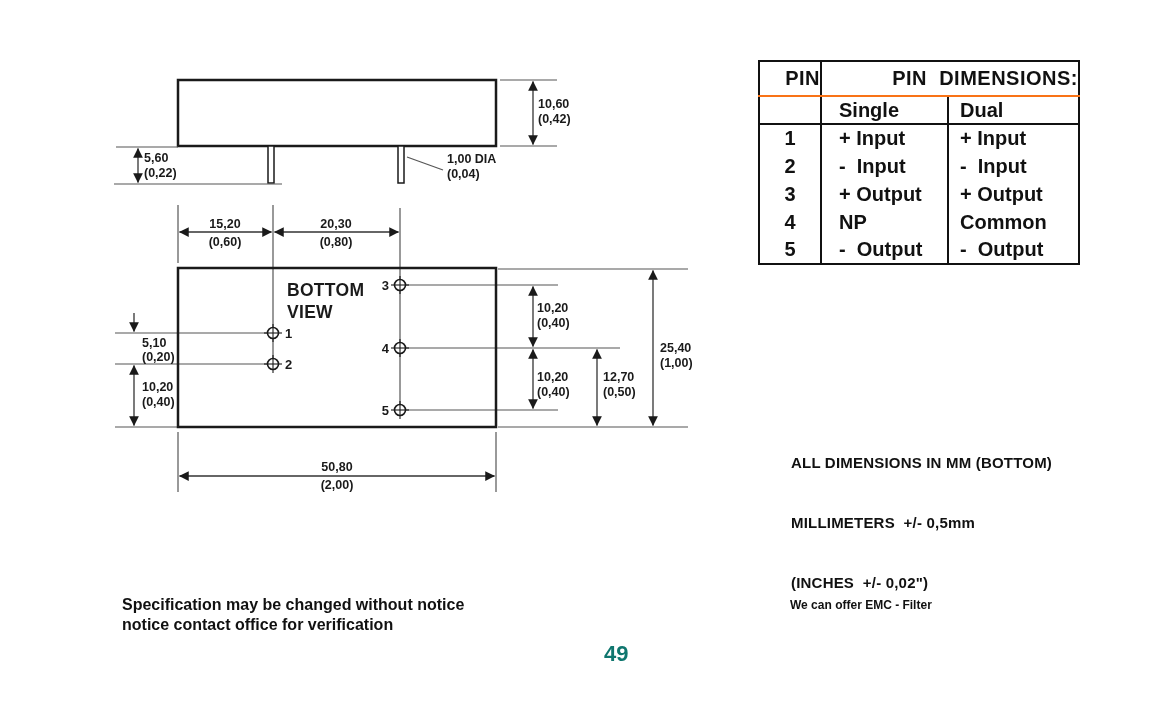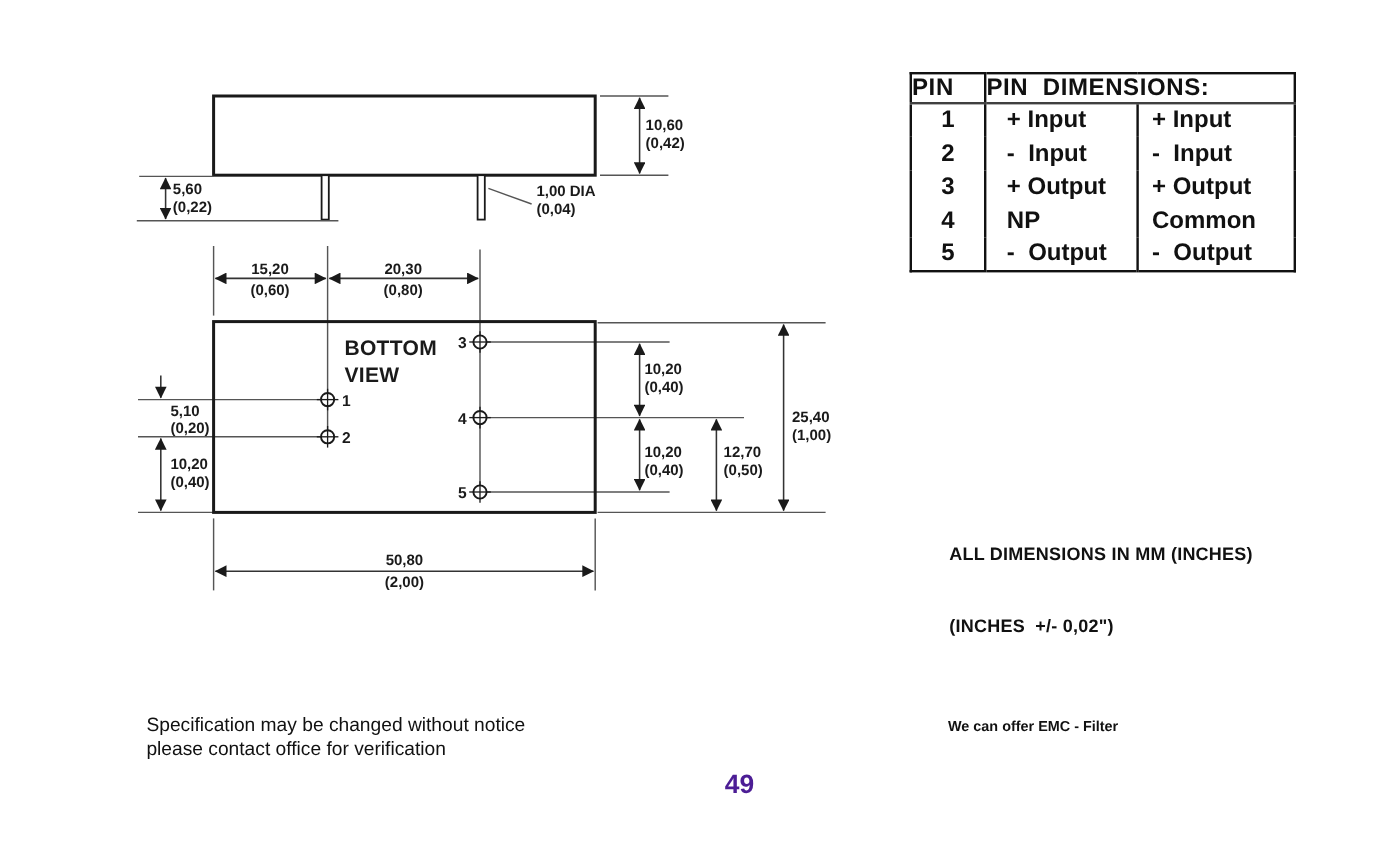--- a/index.html
+++ b/index.html
@@ -42,7 +42,7 @@
   .pin-table td.col-pin   { width: 62px;  text-align: center; border-right: 2px solid #111; }
   .pin-table td.col-single{ width: 127px; padding-left: 17px; }
   .pin-table td.col-dual  { width: 131px; padding-left: 11px; border-left: 2px solid #111; }
-  .pin-table tr.hdr  td { height: 25px; border-bottom: 2px solid #404040; text-align: left; letter-spacing: 0.5px; }
+  .pin-table tr.hdr  td { height: 35px; border-bottom: 2px solid #f97316; text-align: right; letter-spacing: 0.5px; }
   .pin-table tr.sub  td { height: 28px; border-bottom: 2px solid #111; }
   .pin-table tr.sub  td.col-single, .pin-table tr.sub td.col-dual { text-align: left; }
   .pin-table tr.body td { height: 28px; }

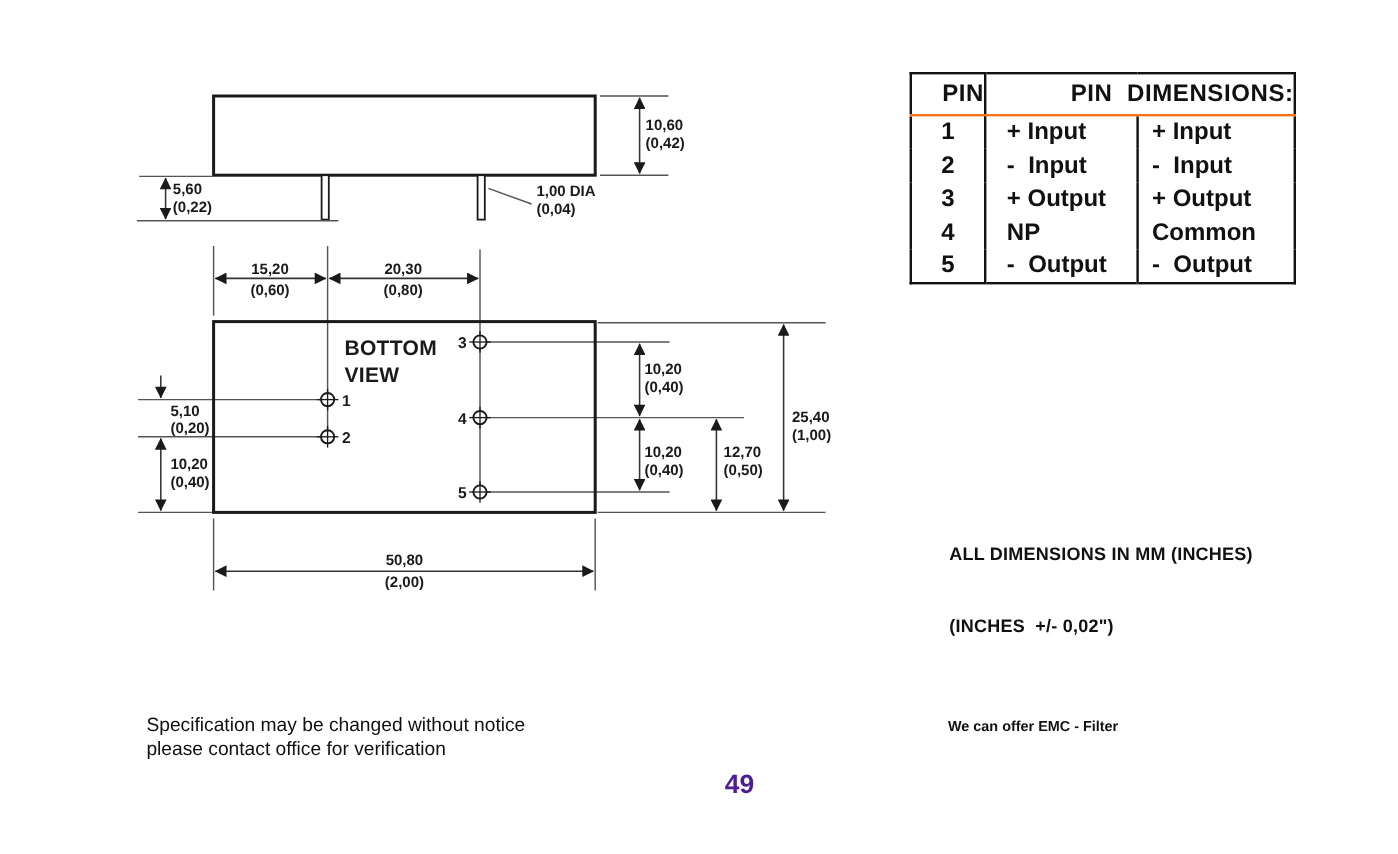--- a/index.html
+++ b/index.html
@@ -238,6 +238,11 @@
         <td class="col-pin">PIN</td>
         <td colspan="2">PIN  DIMENSIONS:</td>
       </tr>
+      <tr class="sub">
+        <td class="col-pin"></td>
+        <td class="col-single">Single</td>
+        <td class="col-dual">Dual</td>
+      </tr>
       <tr class="body">
         <td class="col-pin">1</td>
         <td class="col-single">+ Input</td>

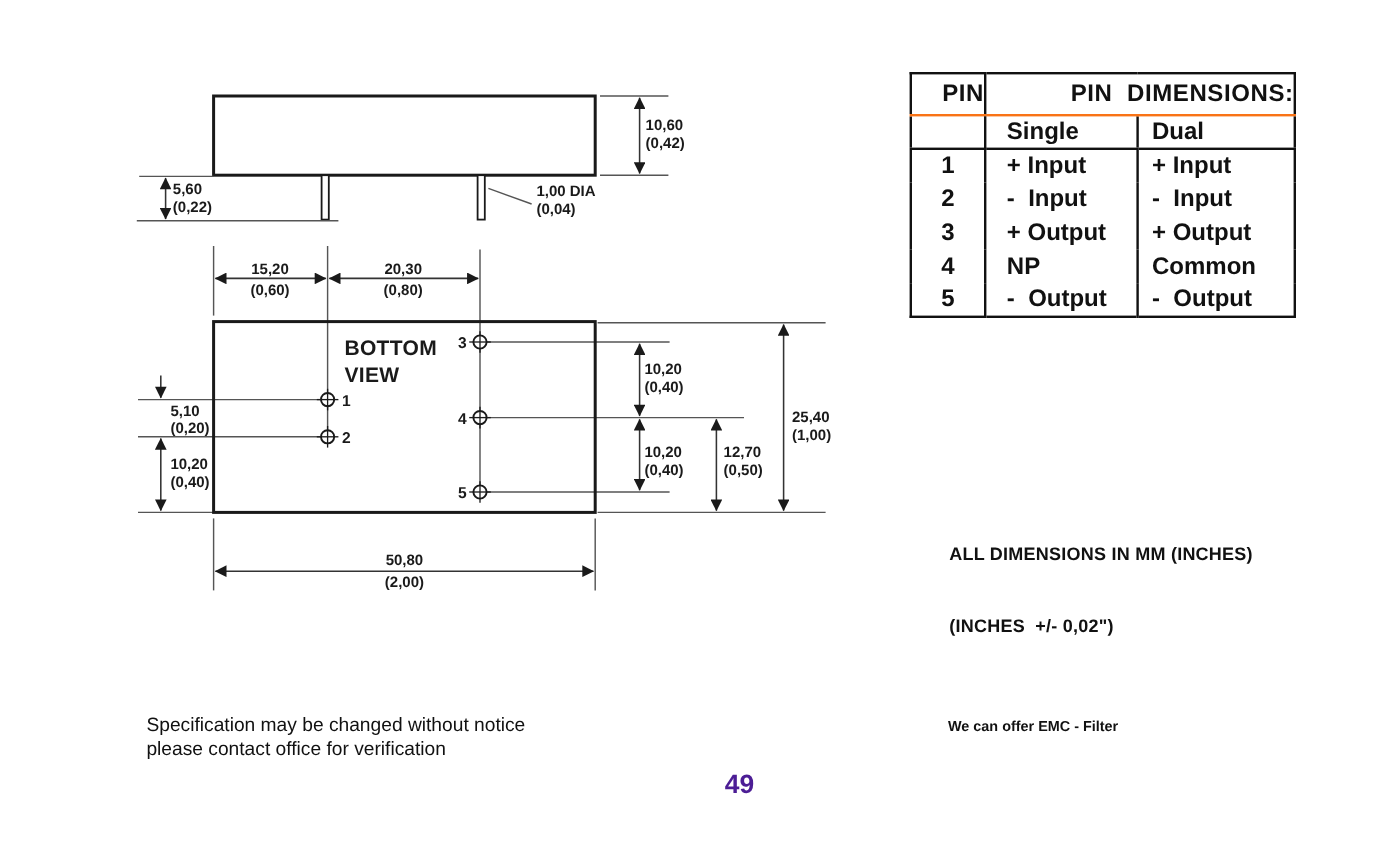--- a/index.html
+++ b/index.html
@@ -272,7 +272,7 @@
   </table>
 
   <div class="notes">
-    <div>ALL DIMENSIONS IN MM (INCHES)</div>
+    <div>ALL DIMENSIONS IN MM (BOTTOM)</div>
     <div>(INCHES  +/- 0,02")</div>
   </div>
 

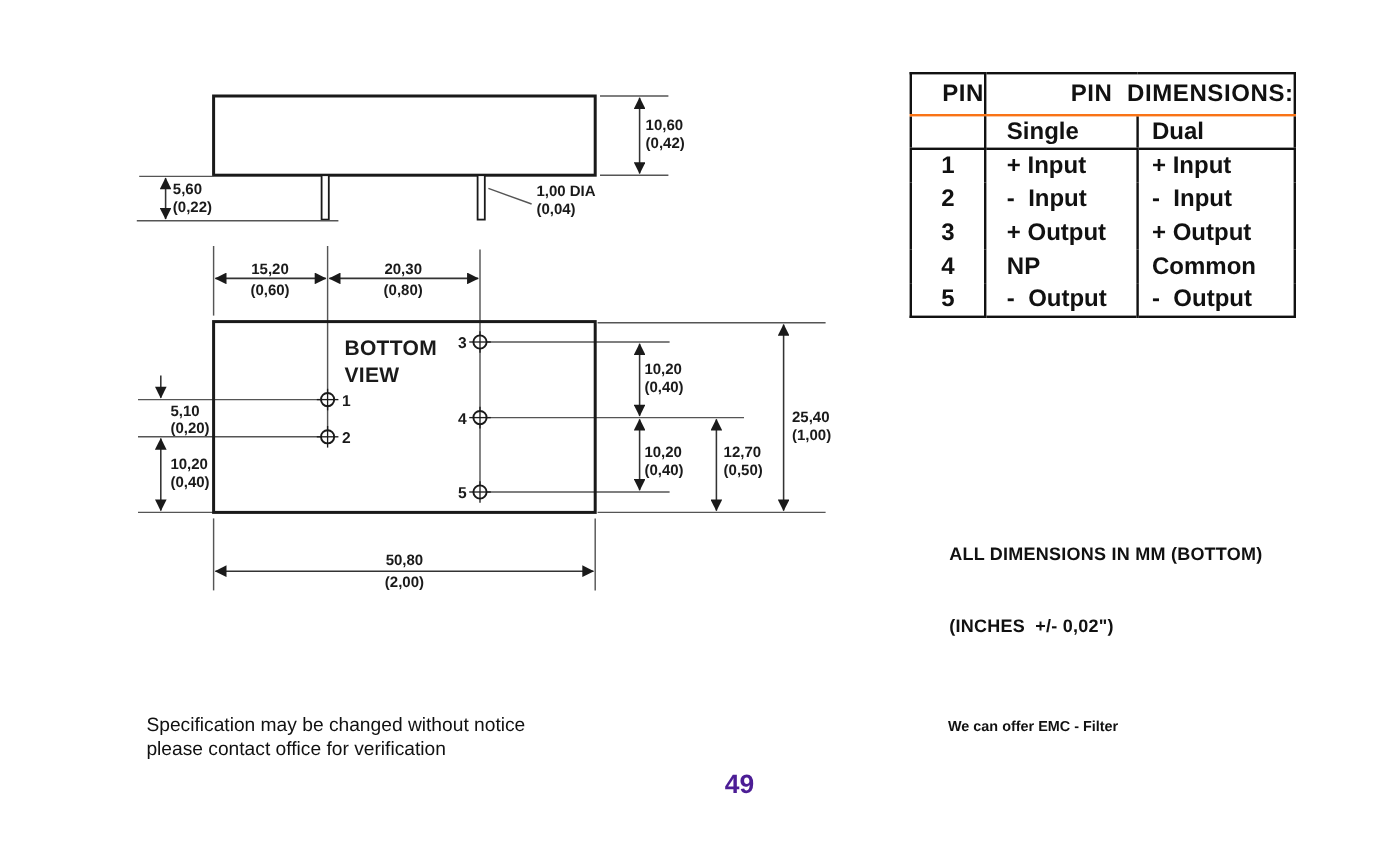--- a/index.html
+++ b/index.html
@@ -273,6 +273,7 @@
 
   <div class="notes">
     <div>ALL DIMENSIONS IN MM (BOTTOM)</div>
+    <div>MILLIMETERS  +/- 0,5mm</div>
     <div>(INCHES  +/- 0,02")</div>
   </div>
 

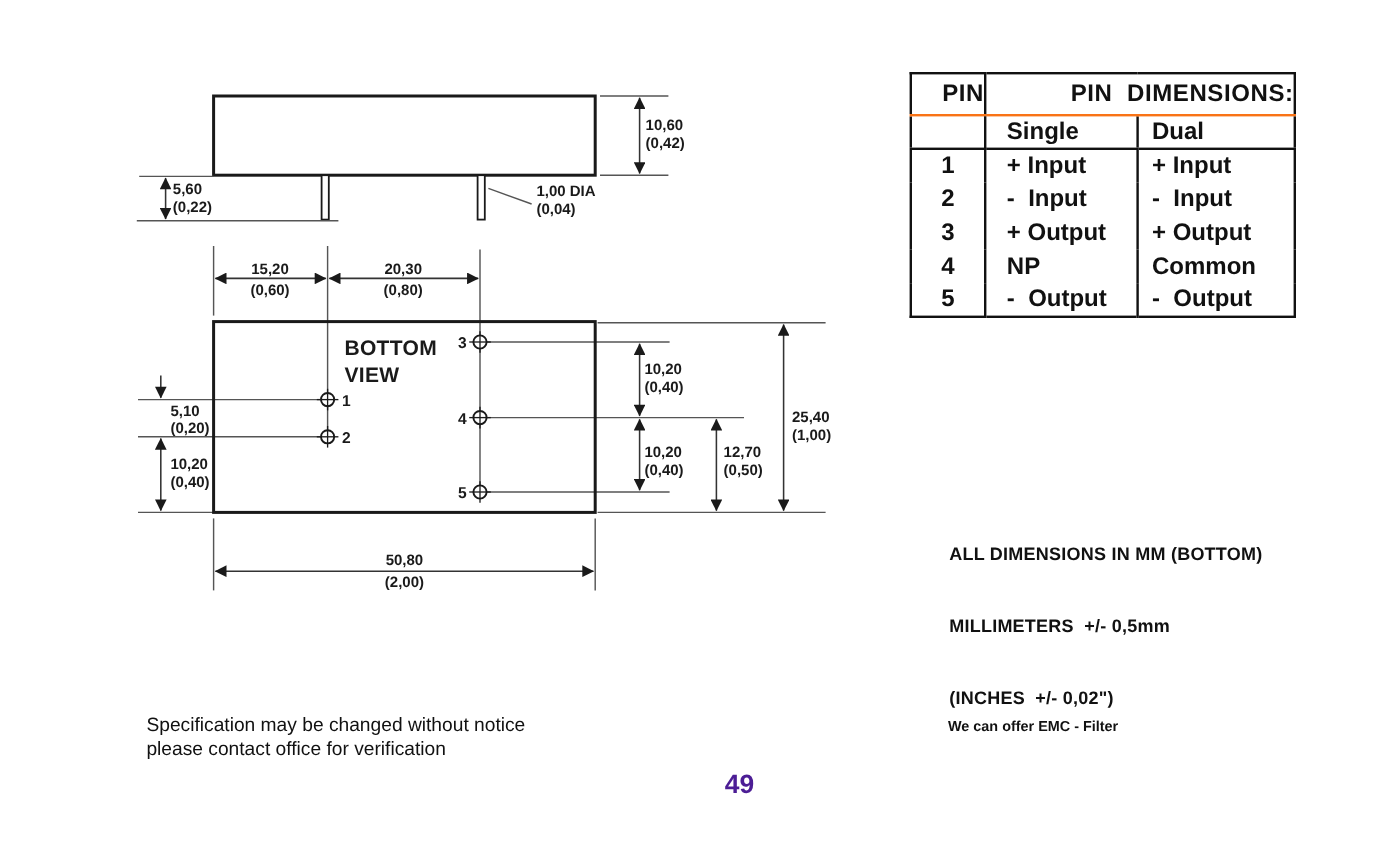--- a/index.html
+++ b/index.html
@@ -64,7 +64,7 @@
     position: absolute;
     left: 122px;
     top: 595px;
-    font-weight: normal;
+    font-weight: bold;
     font-size: 16px;
     line-height: 20px;
     color: #111;

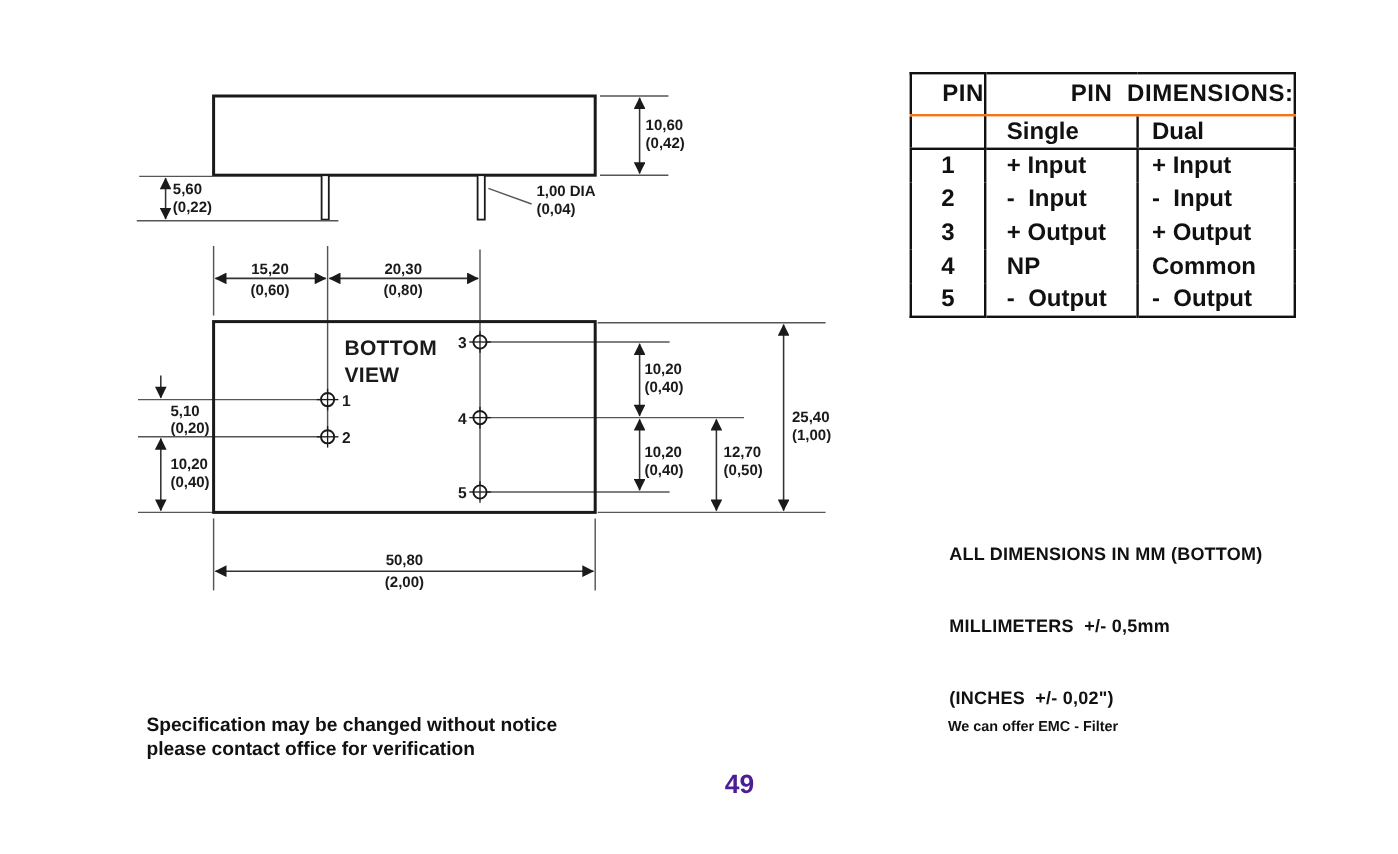--- a/index.html
+++ b/index.html
@@ -279,7 +279,7 @@
 
   <div class="footer-left">
     <div>Specification may be changed without notice</div>
-    <div>please contact office for verification</div>
+    <div>notice contact office for verification</div>
   </div>
 
   <div class="footer-right">

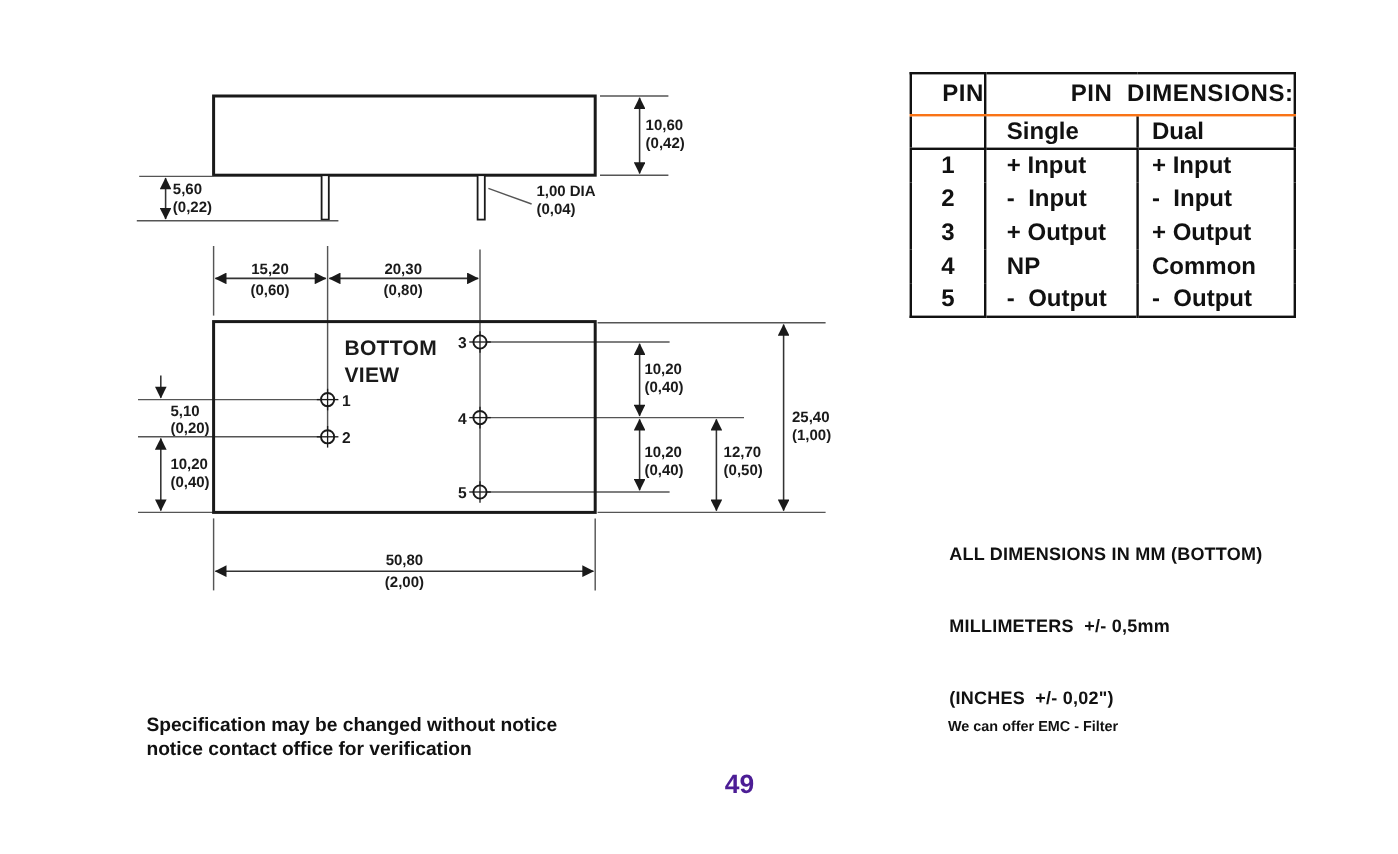--- a/index.html
+++ b/index.html
@@ -84,7 +84,7 @@
     top: 641px;
     font-weight: bold;
     font-size: 22px;
-    color: #4c1d95;
+    color: #0f766e;
   }
 </style>
 </head>

